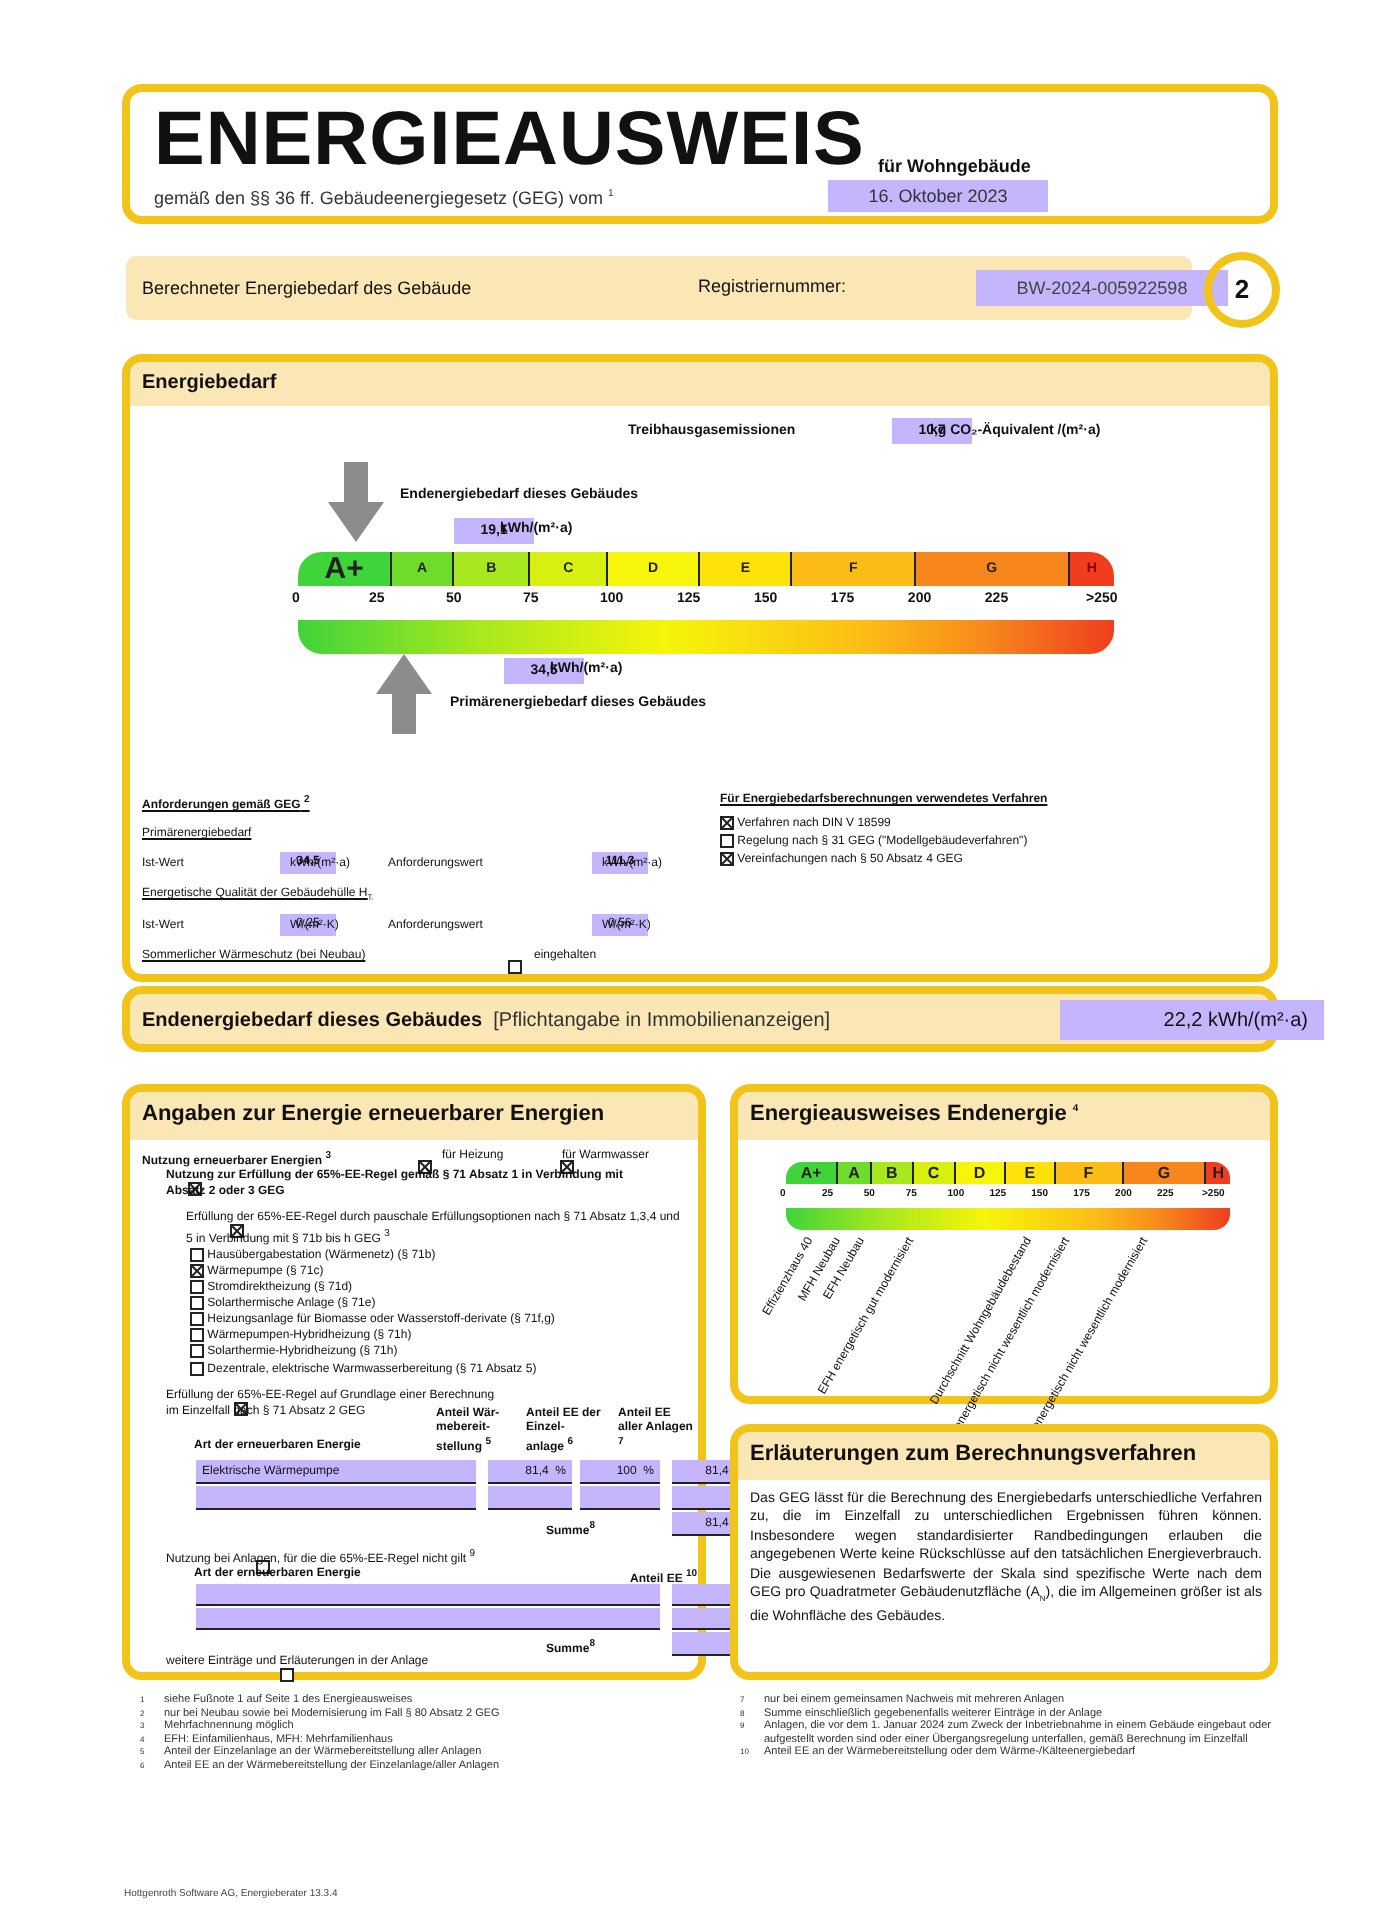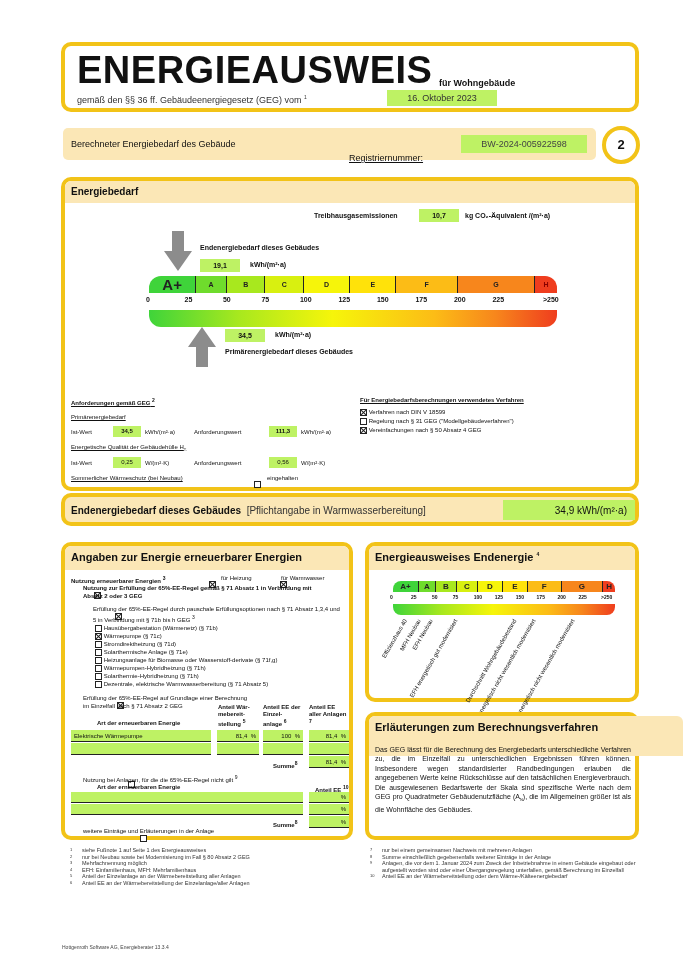--- a/index.html
+++ b/index.html
@@ -7,7 +7,7 @@
   .abs { position:absolute; }
   .box { position:absolute; border:4px solid #f2c318; border-radius:10px; background:#fff; box-sizing:border-box; }
   .hdrbar { background:#fbe7b6; }
-  .grey { background:#bef264; }
+  .grey { background:#c4b5fd;margin-left:27px; }
   .cb { display:inline-block; width:7px; height:7px; border:1px solid #222; vertical-align:middle; position:relative; box-sizing:border-box; background:#fff; }
   .cb.x::before, .cb.x::after { content:""; position:absolute; left:-1px; top:2px; width:7px; height:1px; background:#222; }
   .cb.x::before { transform:rotate(45deg); }

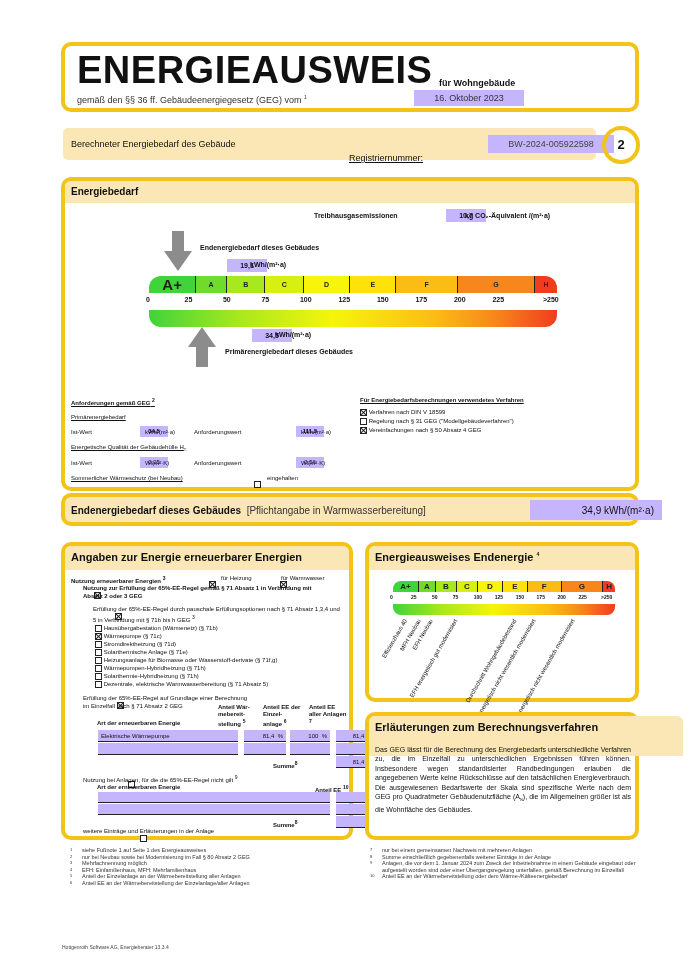--- a/index.html
+++ b/index.html
@@ -32,7 +32,7 @@
 
 <div class="abs hdrbar" style="left:63px;top:128px;width:533px;height:32px;border-radius:5px;">
   <div class="abs" style="left:8px;top:11px;font-size:9px;">Berechneter Energiebedarf des Gebäude</div>
-  <div class="abs" style="left:286px;top:25px;font-size:9px;text-decoration:underline;">Registriernummer:</div>
+  <div class="abs" style="left:286px;top:10px;font-size:9px;">Registriernummer:</div>
   <div class="abs grey" style="left:398px;top:7px;width:126px;height:18px;font-size:9px;text-align:center;line-height:18px;color:#444;">BW-2024-005922598</div>
 </div>
 <div class="abs" style="left:602px;top:126px;width:30px;height:30px;border:4px solid #f2c318;border-radius:50%;text-align:center;line-height:30px;font-size:13px;font-weight:bold;">

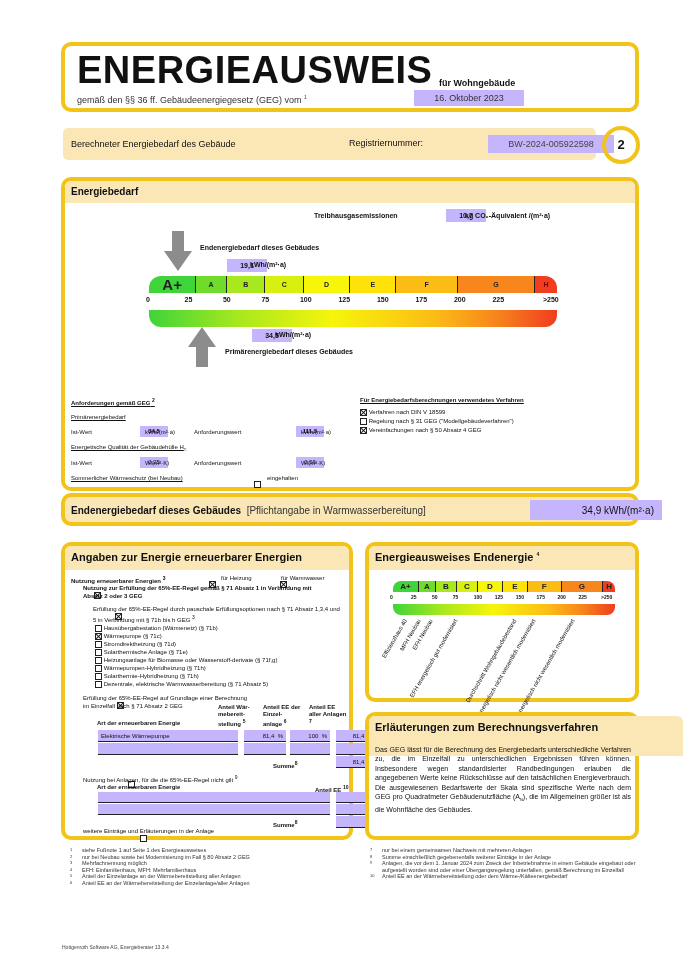--- a/index.html
+++ b/index.html
@@ -122,7 +122,7 @@
 
 <div class="box" style="left:61px;top:493px;width:578px;height:33px;background:#fbe7b6;">
   <div class="abs" style="left:6px;top:8px;font-size:10px;">
-    <span class="b">Endenergiebedarf dieses Gebäudes</span>&nbsp;&nbsp;<span style="color:#333;">[Pflichtangabe in Warmwasserbereitung]</span>
+    <span class="b">Endenergiebedarf dieses Gebäudes</span>&nbsp;&nbsp;<span style="color:#333;">[Pflichtangabe in Immobilienanzeigen]</span>
   </div>
   <div class="abs grey" style="left:438px;top:3px;width:132px;height:20px;font-size:10px;text-align:right;padding-right:8px;box-sizing:border-box;line-height:22px;">34,9 kWh/(m²·a)</div>
 </div>

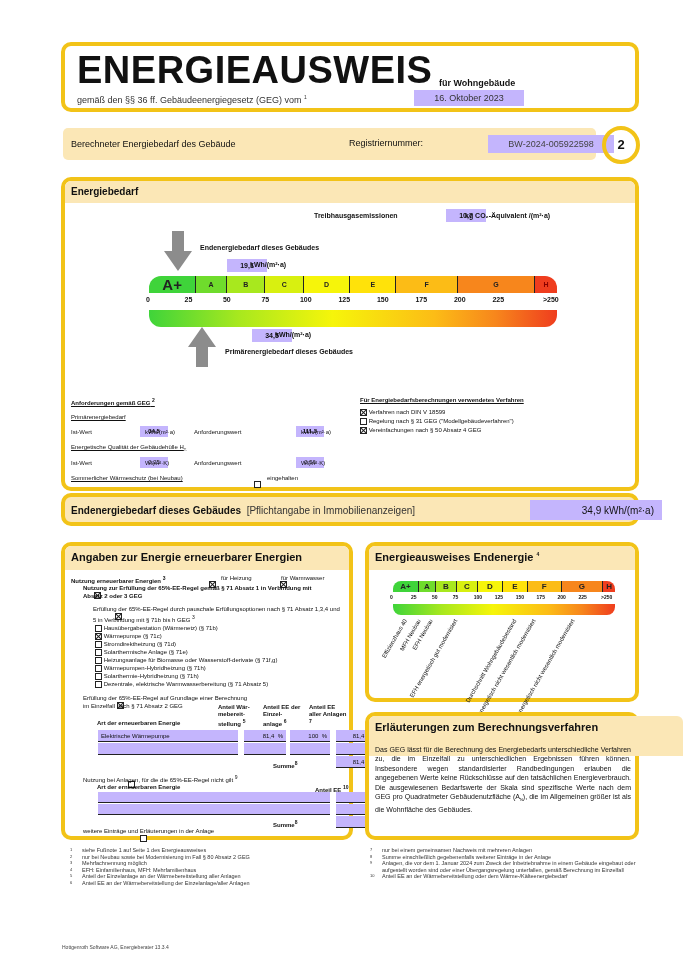--- a/index.html
+++ b/index.html
@@ -124,7 +124,7 @@
   <div class="abs" style="left:6px;top:8px;font-size:10px;">
     <span class="b">Endenergiebedarf dieses Gebäudes</span>&nbsp;&nbsp;<span style="color:#333;">[Pflichtangabe in Immobilienanzeigen]</span>
   </div>
-  <div class="abs grey" style="left:438px;top:3px;width:132px;height:20px;font-size:10px;text-align:right;padding-right:8px;box-sizing:border-box;line-height:22px;">34,9 kWh/(m²·a)</div>
+  <div class="abs grey" style="left:438px;top:3px;width:132px;height:20px;font-size:10px;text-align:right;padding-right:8px;box-sizing:border-box;line-height:22px;">22,2 kWh/(m²·a)</div>
 </div>
 
 <div class="box" style="left:61px;top:542px;width:292px;height:298px;">

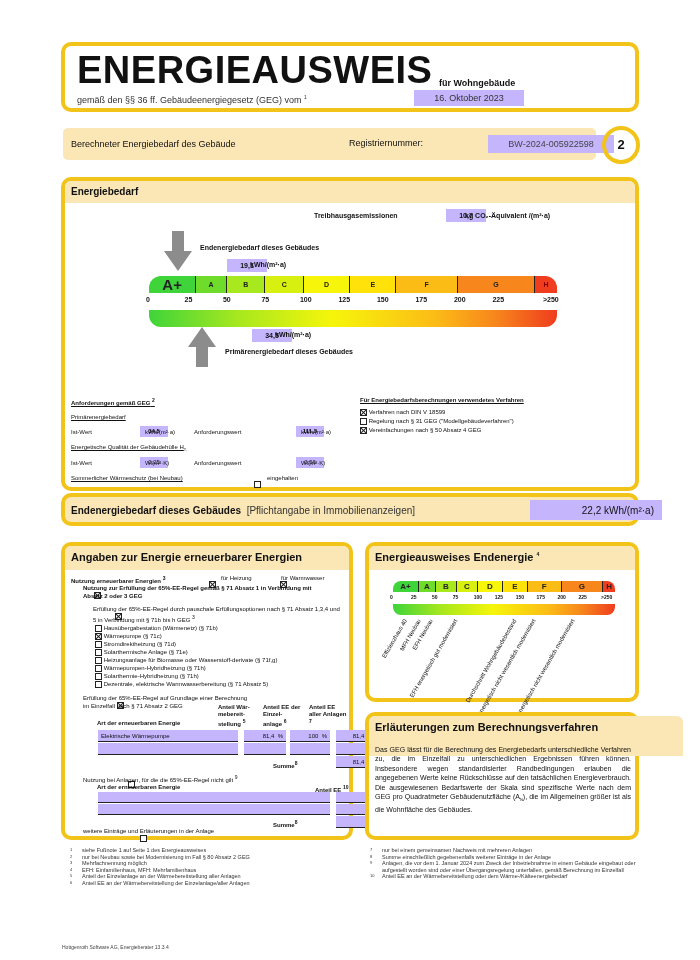--- a/index.html
+++ b/index.html
@@ -245,7 +245,7 @@
 </div>
 
 <div class="box" style="left:365px;top:712px;width:274px;height:128px;">
-  <div class="abs hdrbar" style="left:0;top:0;width:266px;height:40px;border-radius:6px 6px 0 0;padding-left:48px;">
+  <div class="abs hdrbar" style="left:0;top:0;width:266px;height:24px;border-radius:6px 6px 0 0;">
     <div class="abs b" style="left:6px;top:5px;font-size:11px;">Erläuterungen zum Berechnungsverfahren</div>
   </div>
   <div class="abs" style="left:6px;top:29px;width:256px;font-size:7px;line-height:9.4px;text-align:justify;">

